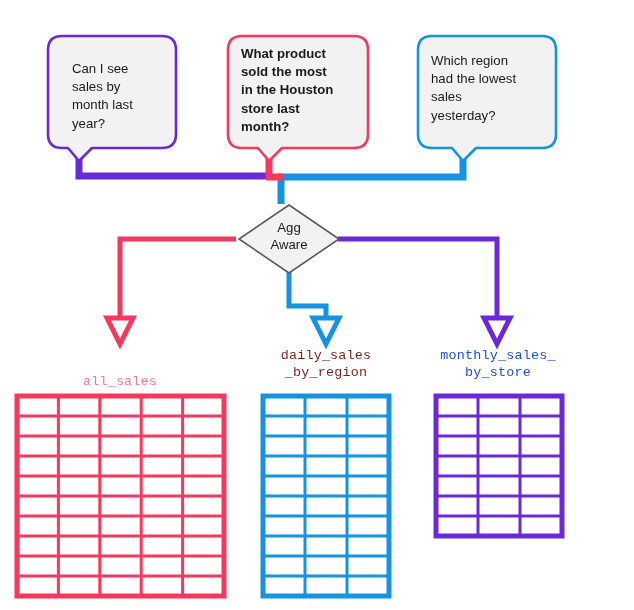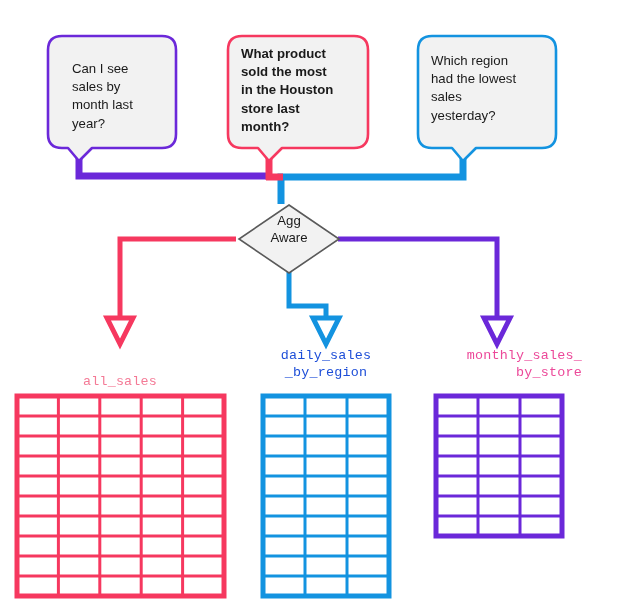--- a/index.html
+++ b/index.html
@@ -110,7 +110,7 @@
 sales
 yesterday?</div>
 
-  <div class="diamond-text" style="left:229px; top:212px;">Agg
+  <div class="diamond-text" style="left:229px; top:219px;">Agg
 Aware</div>
 
   <div class="tbl-label" style="left:38px; top:358px; width:164px; color:#f47a96;margin-top:16px;">all_sales</div>

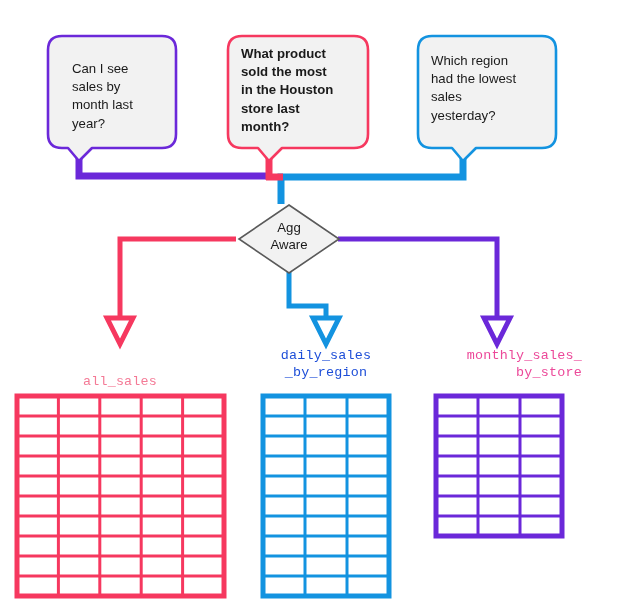--- a/index.html
+++ b/index.html
@@ -115,7 +115,7 @@
 
   <div class="tbl-label" style="left:38px; top:358px; width:164px; color:#f47a96;margin-top:16px;">all_sales</div>
 
-  <div class="tbl-label" style="left:244px; top:348px; width:164px; color:#1d4ed8;">daily_sales
+  <div class="tbl-label" style="left:244px; top:348px; width:164px; color:#7f1d1d;">daily_sales
 _by_region</div>
 
   <div class="tbl-label" style="left:414px; top:348px; width:168px; color:#ec4899;text-align:right;">monthly_sales_

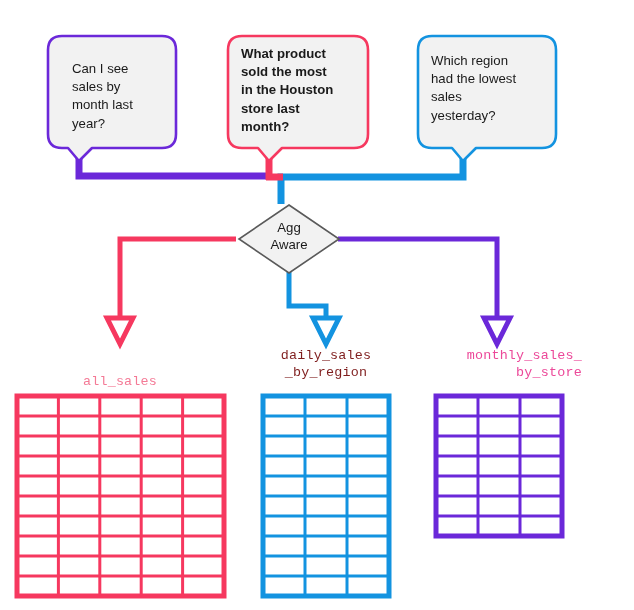--- a/index.html
+++ b/index.html
@@ -118,7 +118,7 @@
   <div class="tbl-label" style="left:244px; top:348px; width:164px; color:#7f1d1d;">daily_sales
 _by_region</div>
 
-  <div class="tbl-label" style="left:414px; top:348px; width:168px; color:#ec4899;text-align:right;">monthly_sales_
+  <div class="tbl-label" style="left:414px; top:348px; width:168px; color:#1d4ed8;">monthly_sales_
 by_store</div>
 
   <svg class="layer" viewBox="0 0 634 610">

